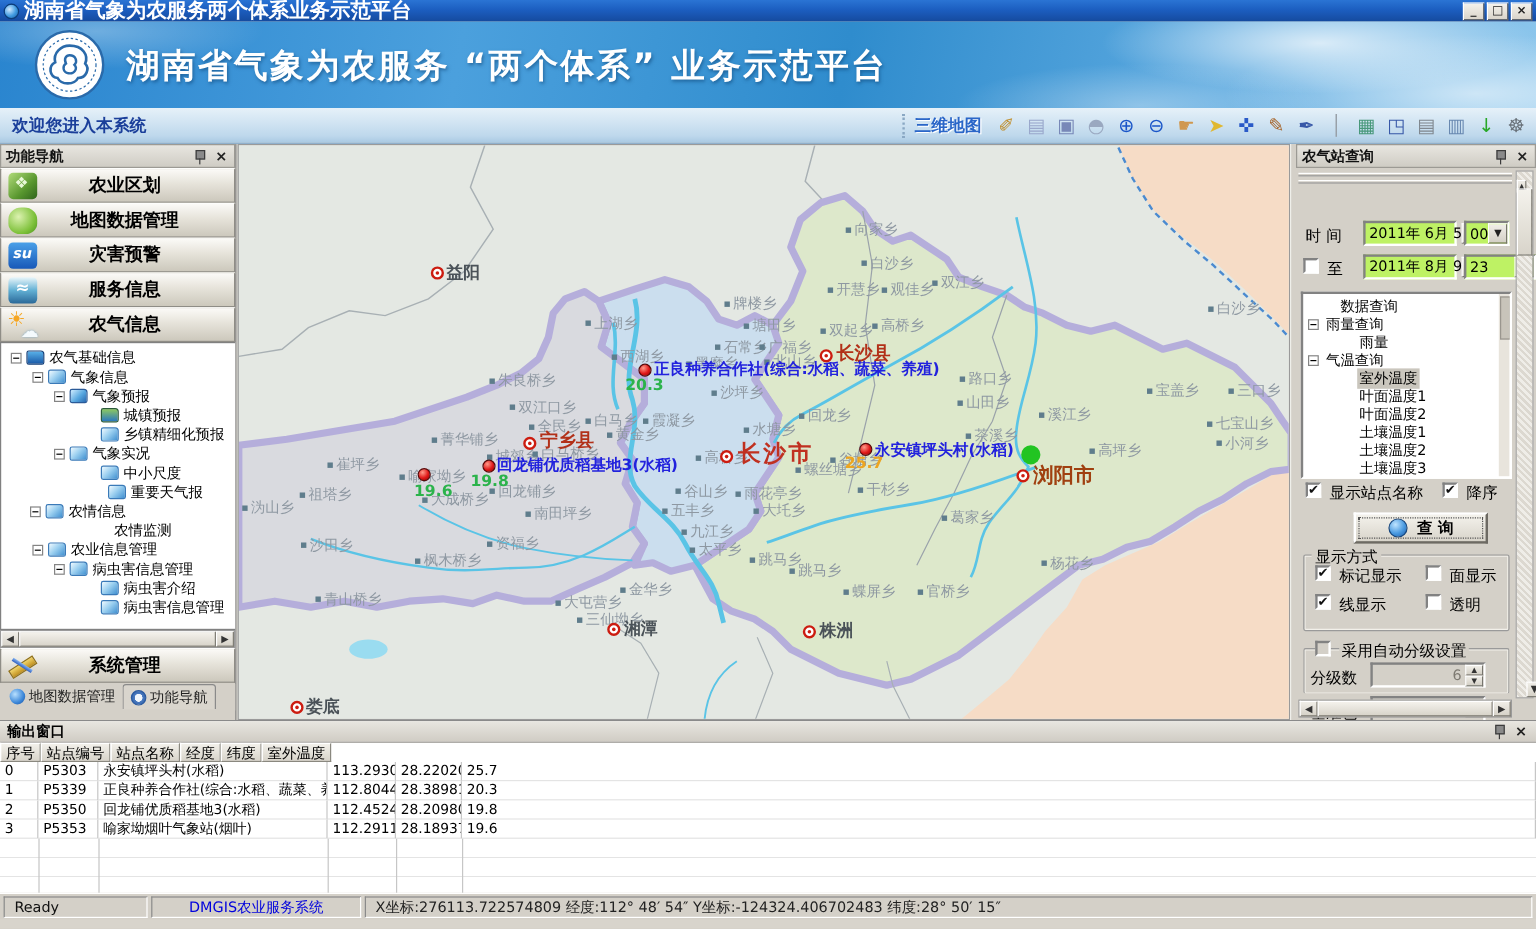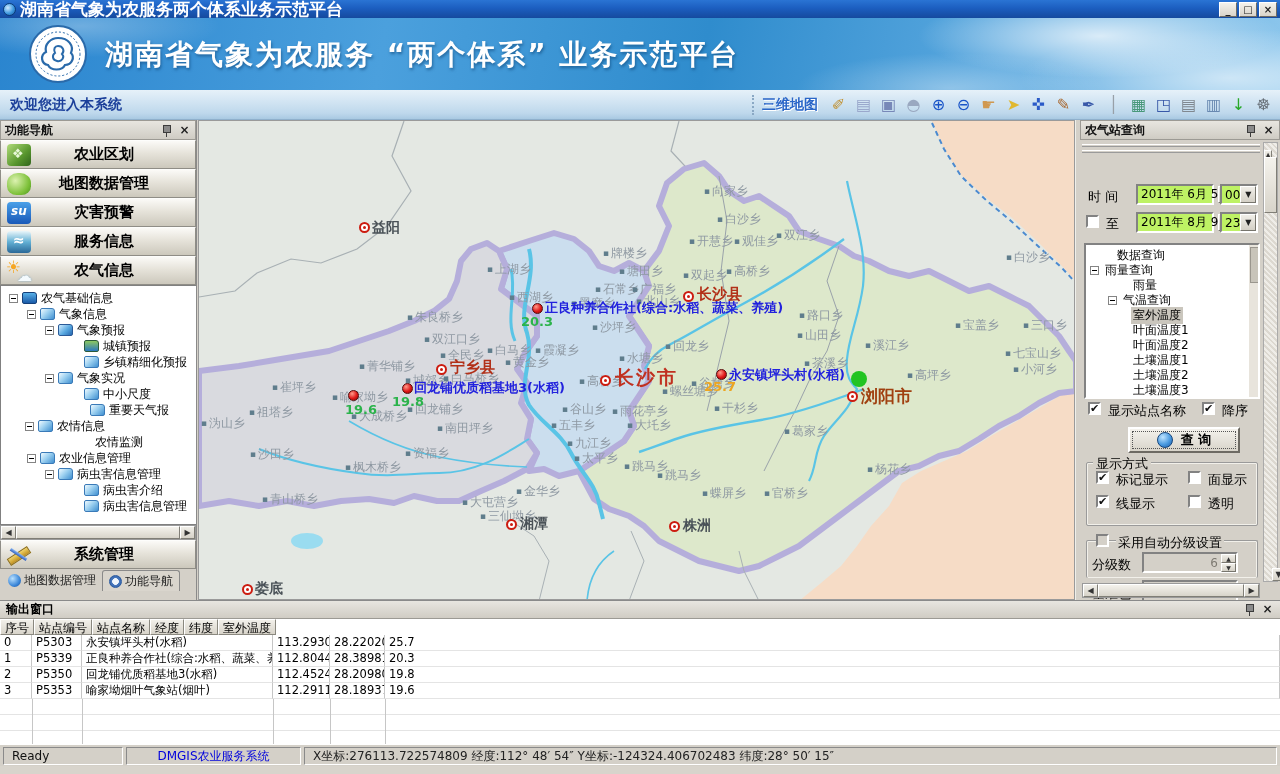--- a/index.html
+++ b/index.html
@@ -510,7 +510,7 @@
         <span class="cval">2011年 8月 9</span>
           <span class="cbtn">▼</span>
       </div>
-      <div class="combo" style="left:140px;top:72px;width:38px;">
+      <div class="combo" style="left:140px;top:72px;width:60px;">
         <span class="cval">23</span>
           <span class="cbtn">▼</span>
       </div>

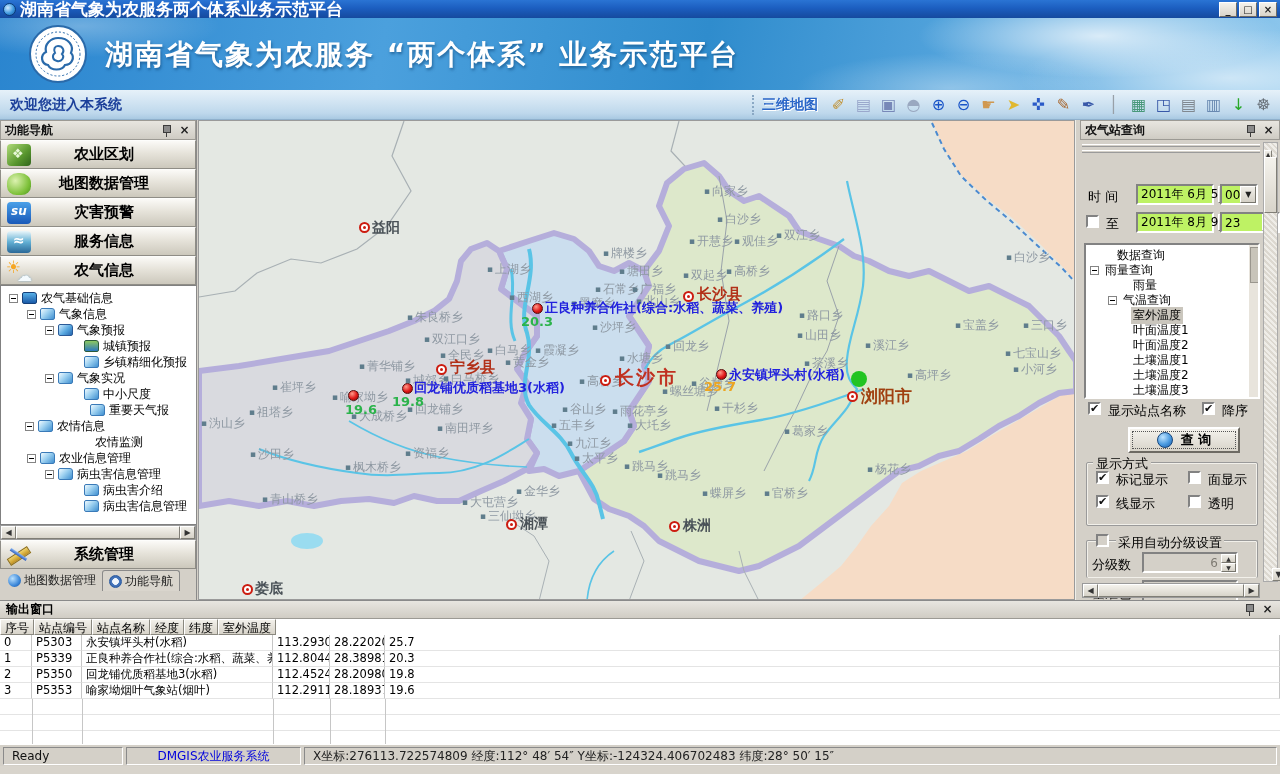--- a/index.html
+++ b/index.html
@@ -530,7 +530,7 @@
               <span class="tm" style="visibility: hidden;"></span>
               <span class="lbl">雨量</span>
             </div>
-            <div class="rt-row" style="padding-left: 22px; align-items: center;">
+            <div class="rt-row" style="padding-left: 4px; align-items: center;">
               <span class="tm"></span>
               <span class="lbl">气温查询</span>
             </div>

